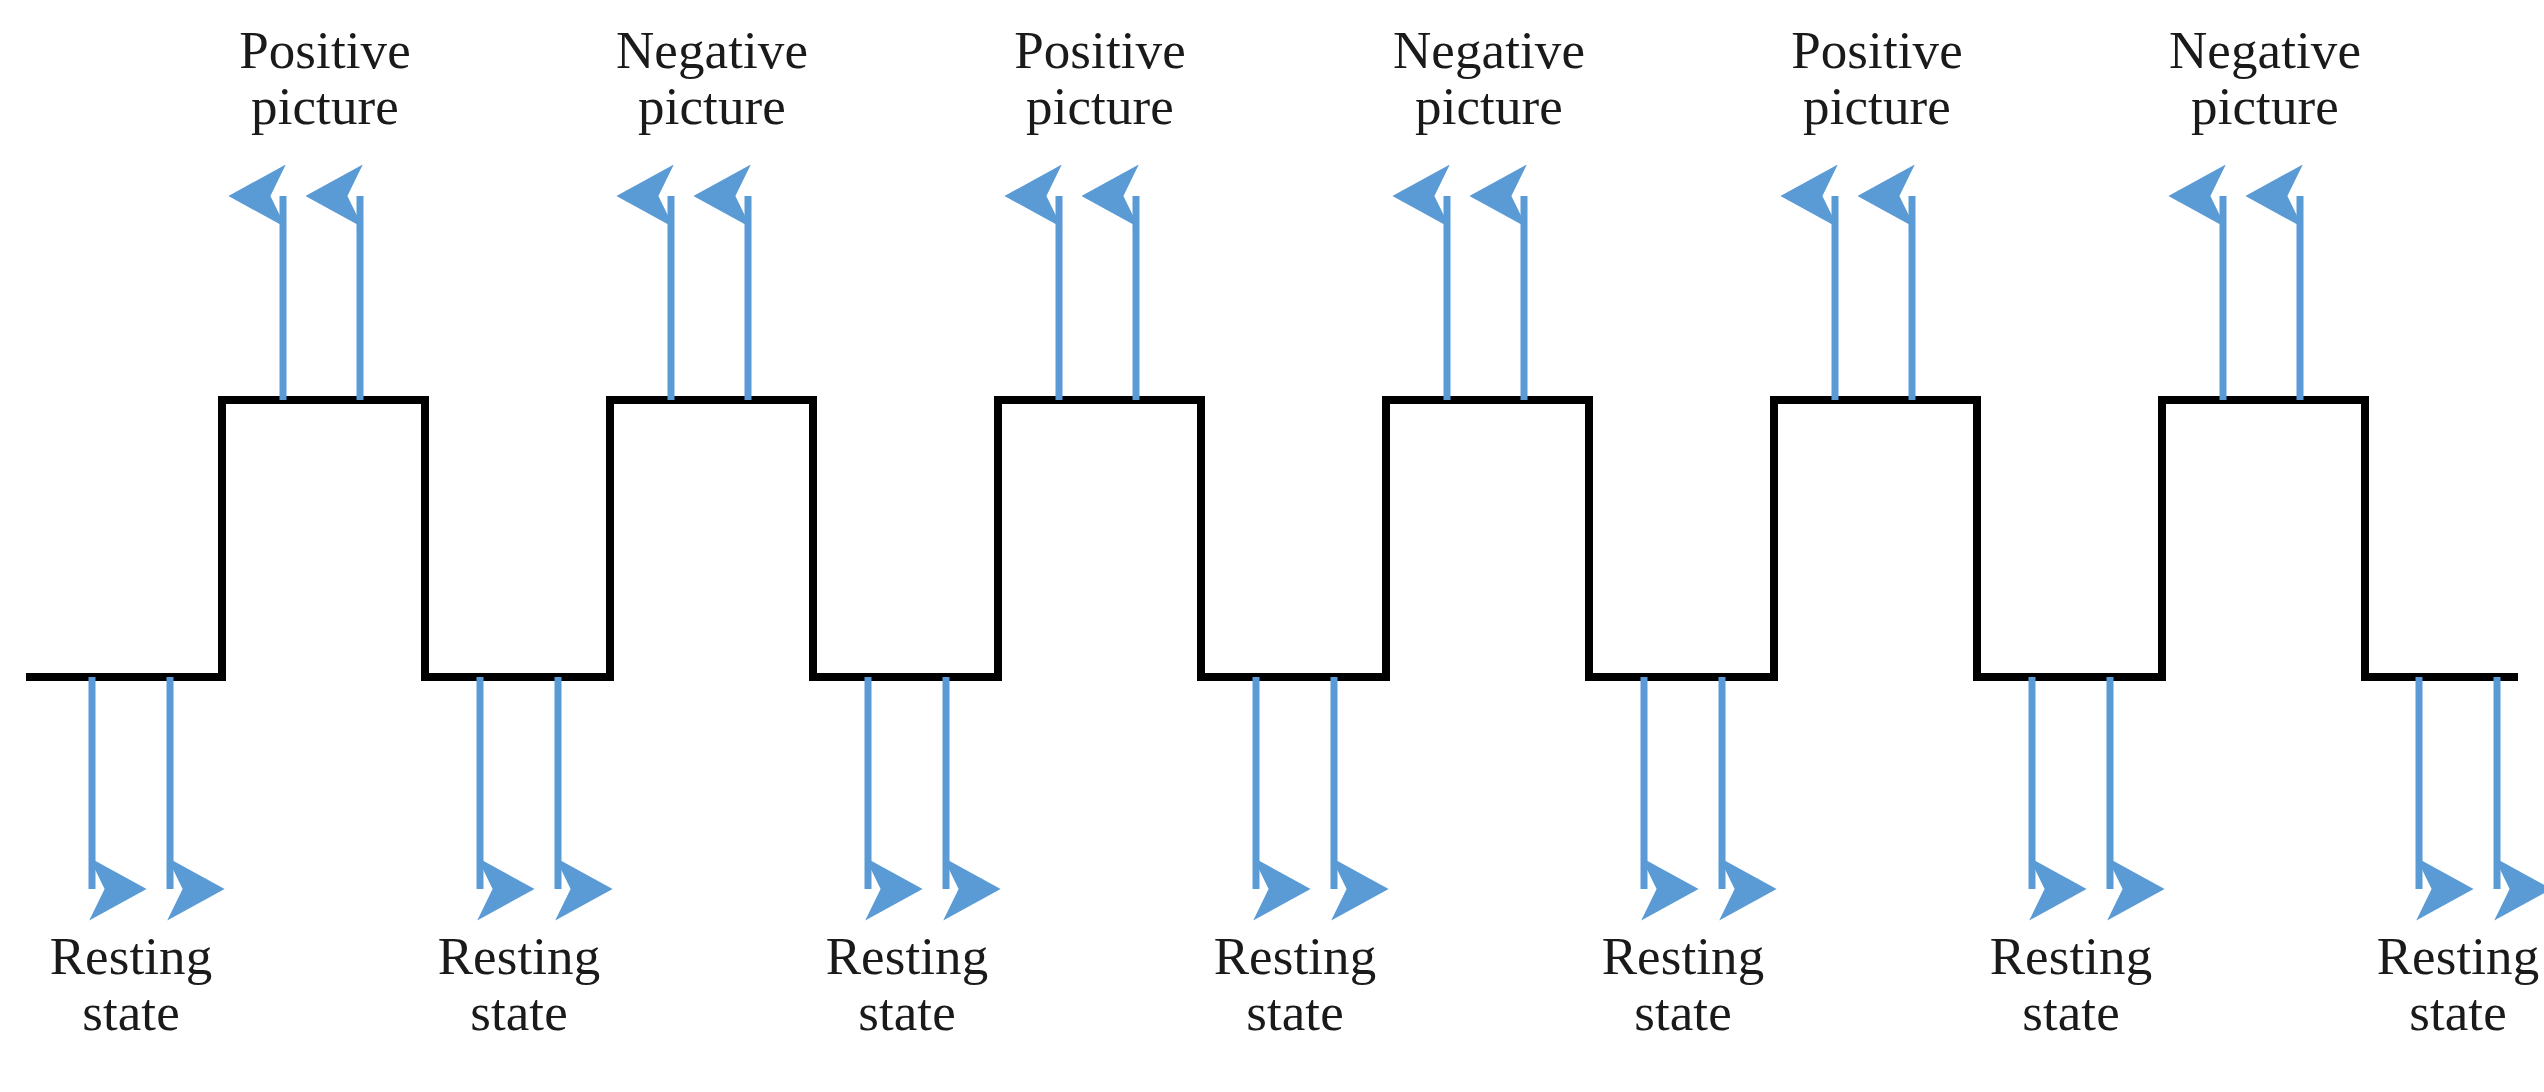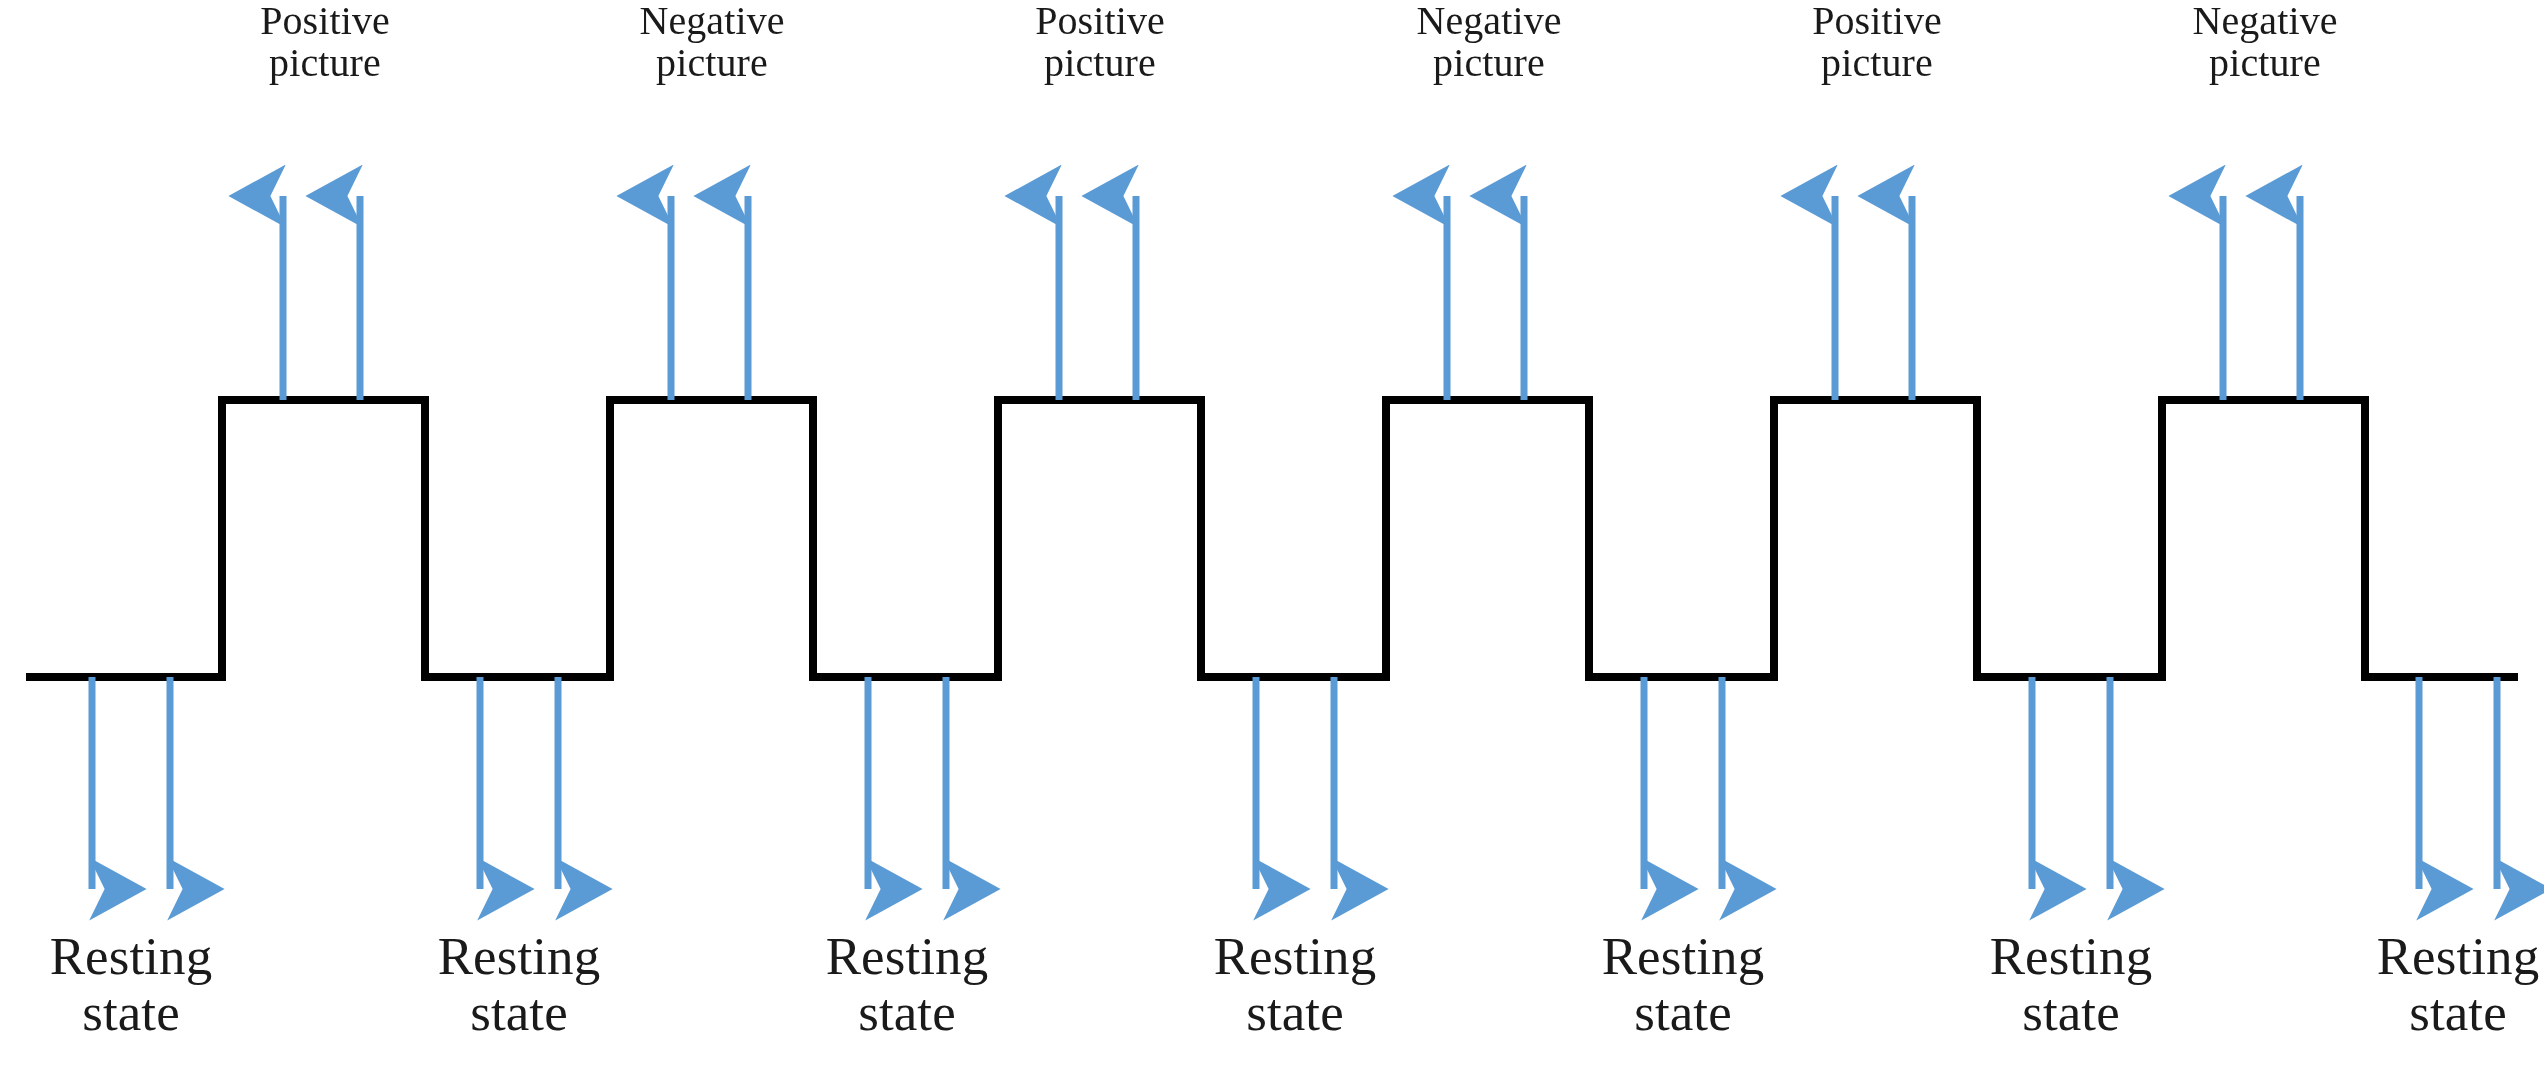--- a/index.html
+++ b/index.html
@@ -35,8 +35,8 @@
     letter-spacing: 0.1px;
   }
   .stim-label {
-    font-size: 40px;
-    top: 0;
+    font-size: 53px;
+    top: 22px;
     width: 340px;
   }
   .rest-label {

